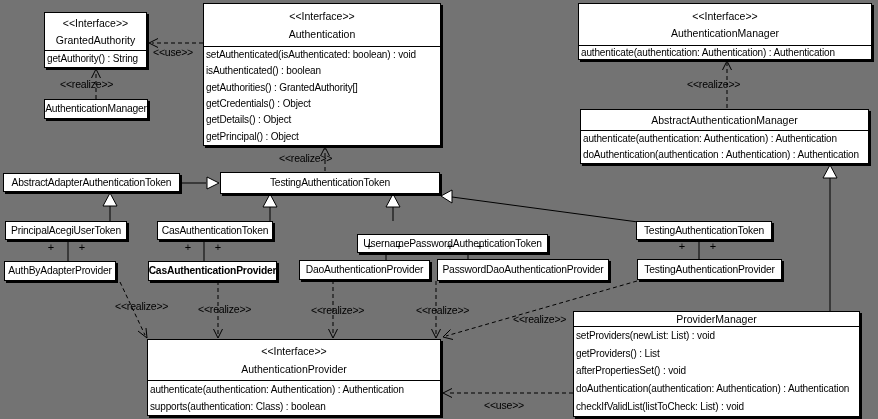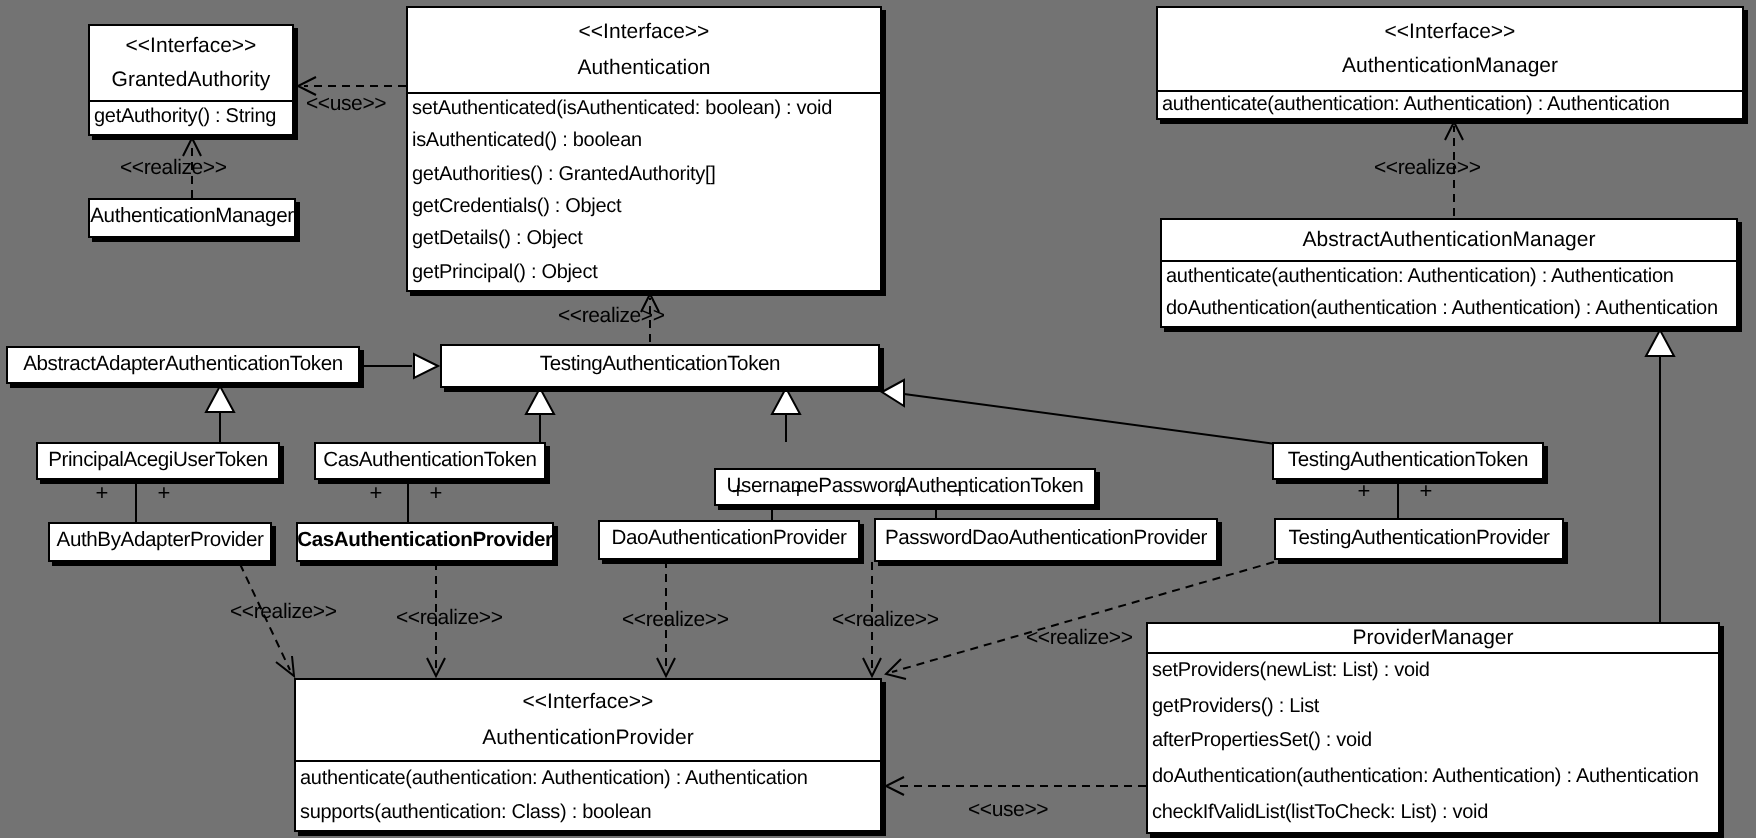--- a/index.html
+++ b/index.html
@@ -131,7 +131,7 @@
     <div class="it">TestingAuthenticationToken</div>
   </div>
 
-  <div class="cls cls1" style="left:18px;top:221px;width:122px;height:19px;">
+  <div class="cls cls1" style="left:5px;top:221px;width:122px;height:19px;">
     <div>PrincipalAcegiUserToken</div>
   </div>
   <div class="cls cls1" style="left:157px;top:221px;width:116px;height:19px;text-align:center;">

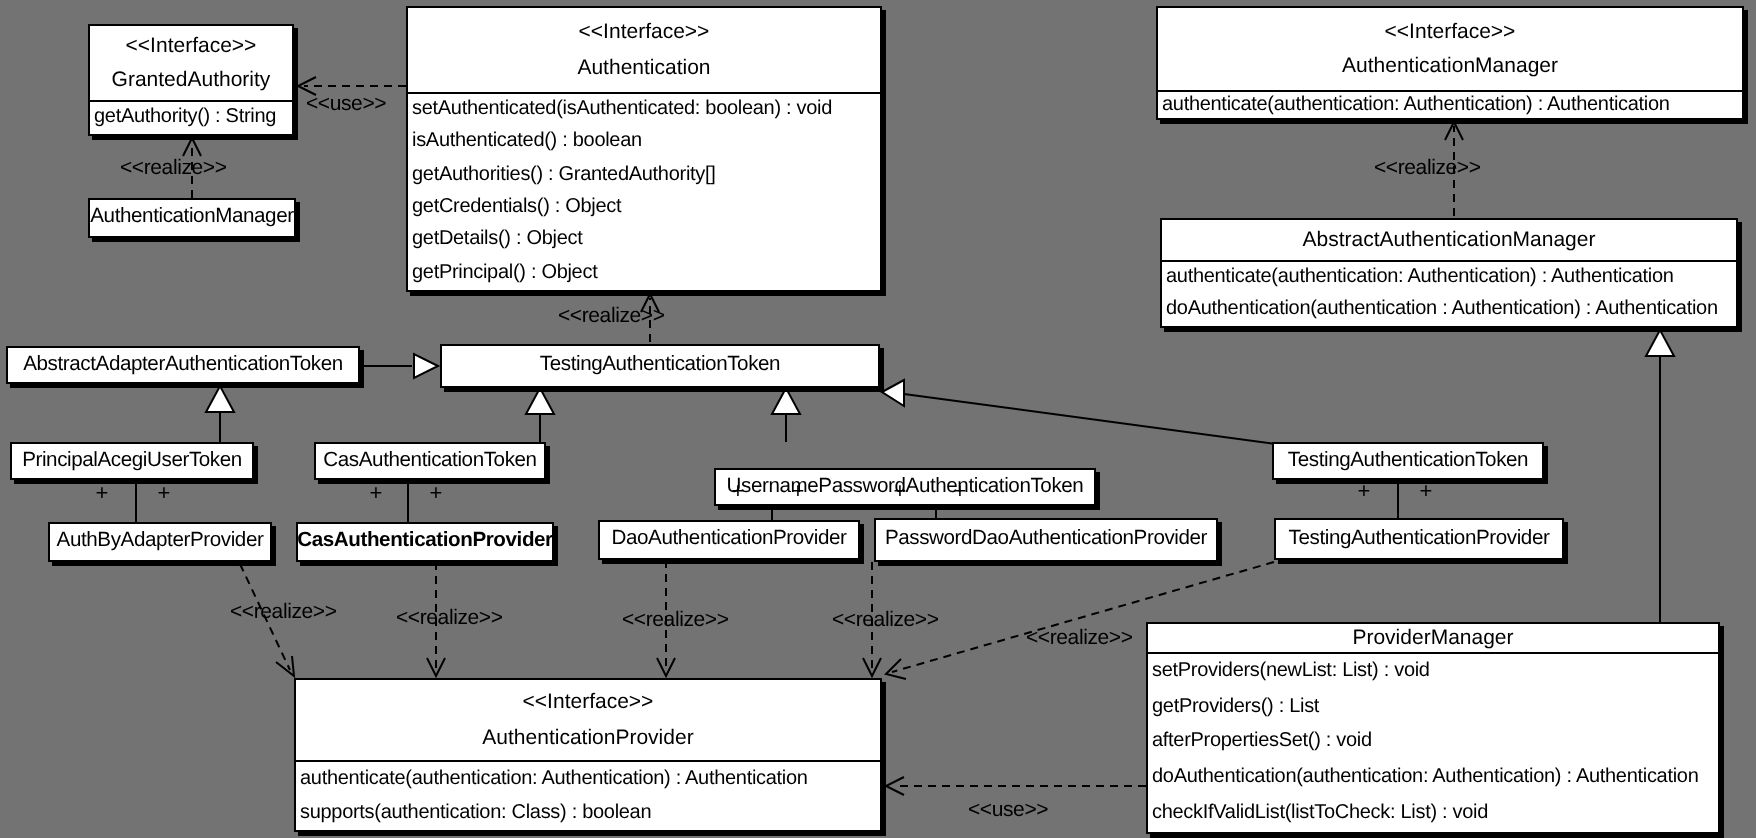--- a/index.html
+++ b/index.html
@@ -144,7 +144,7 @@
     <div>TestingAuthenticationToken</div>
   </div>
 
-  <div class="cls cls1" style="left:24px;top:261px;width:112px;height:20px;">
+  <div class="cls cls1" style="left:4px;top:261px;width:112px;height:20px;">
     <div>AuthByAdapterProvider</div>
   </div>
   <div class="cls cls1" style="left:148px;top:261px;width:129px;height:20px;font-weight:bold;">

